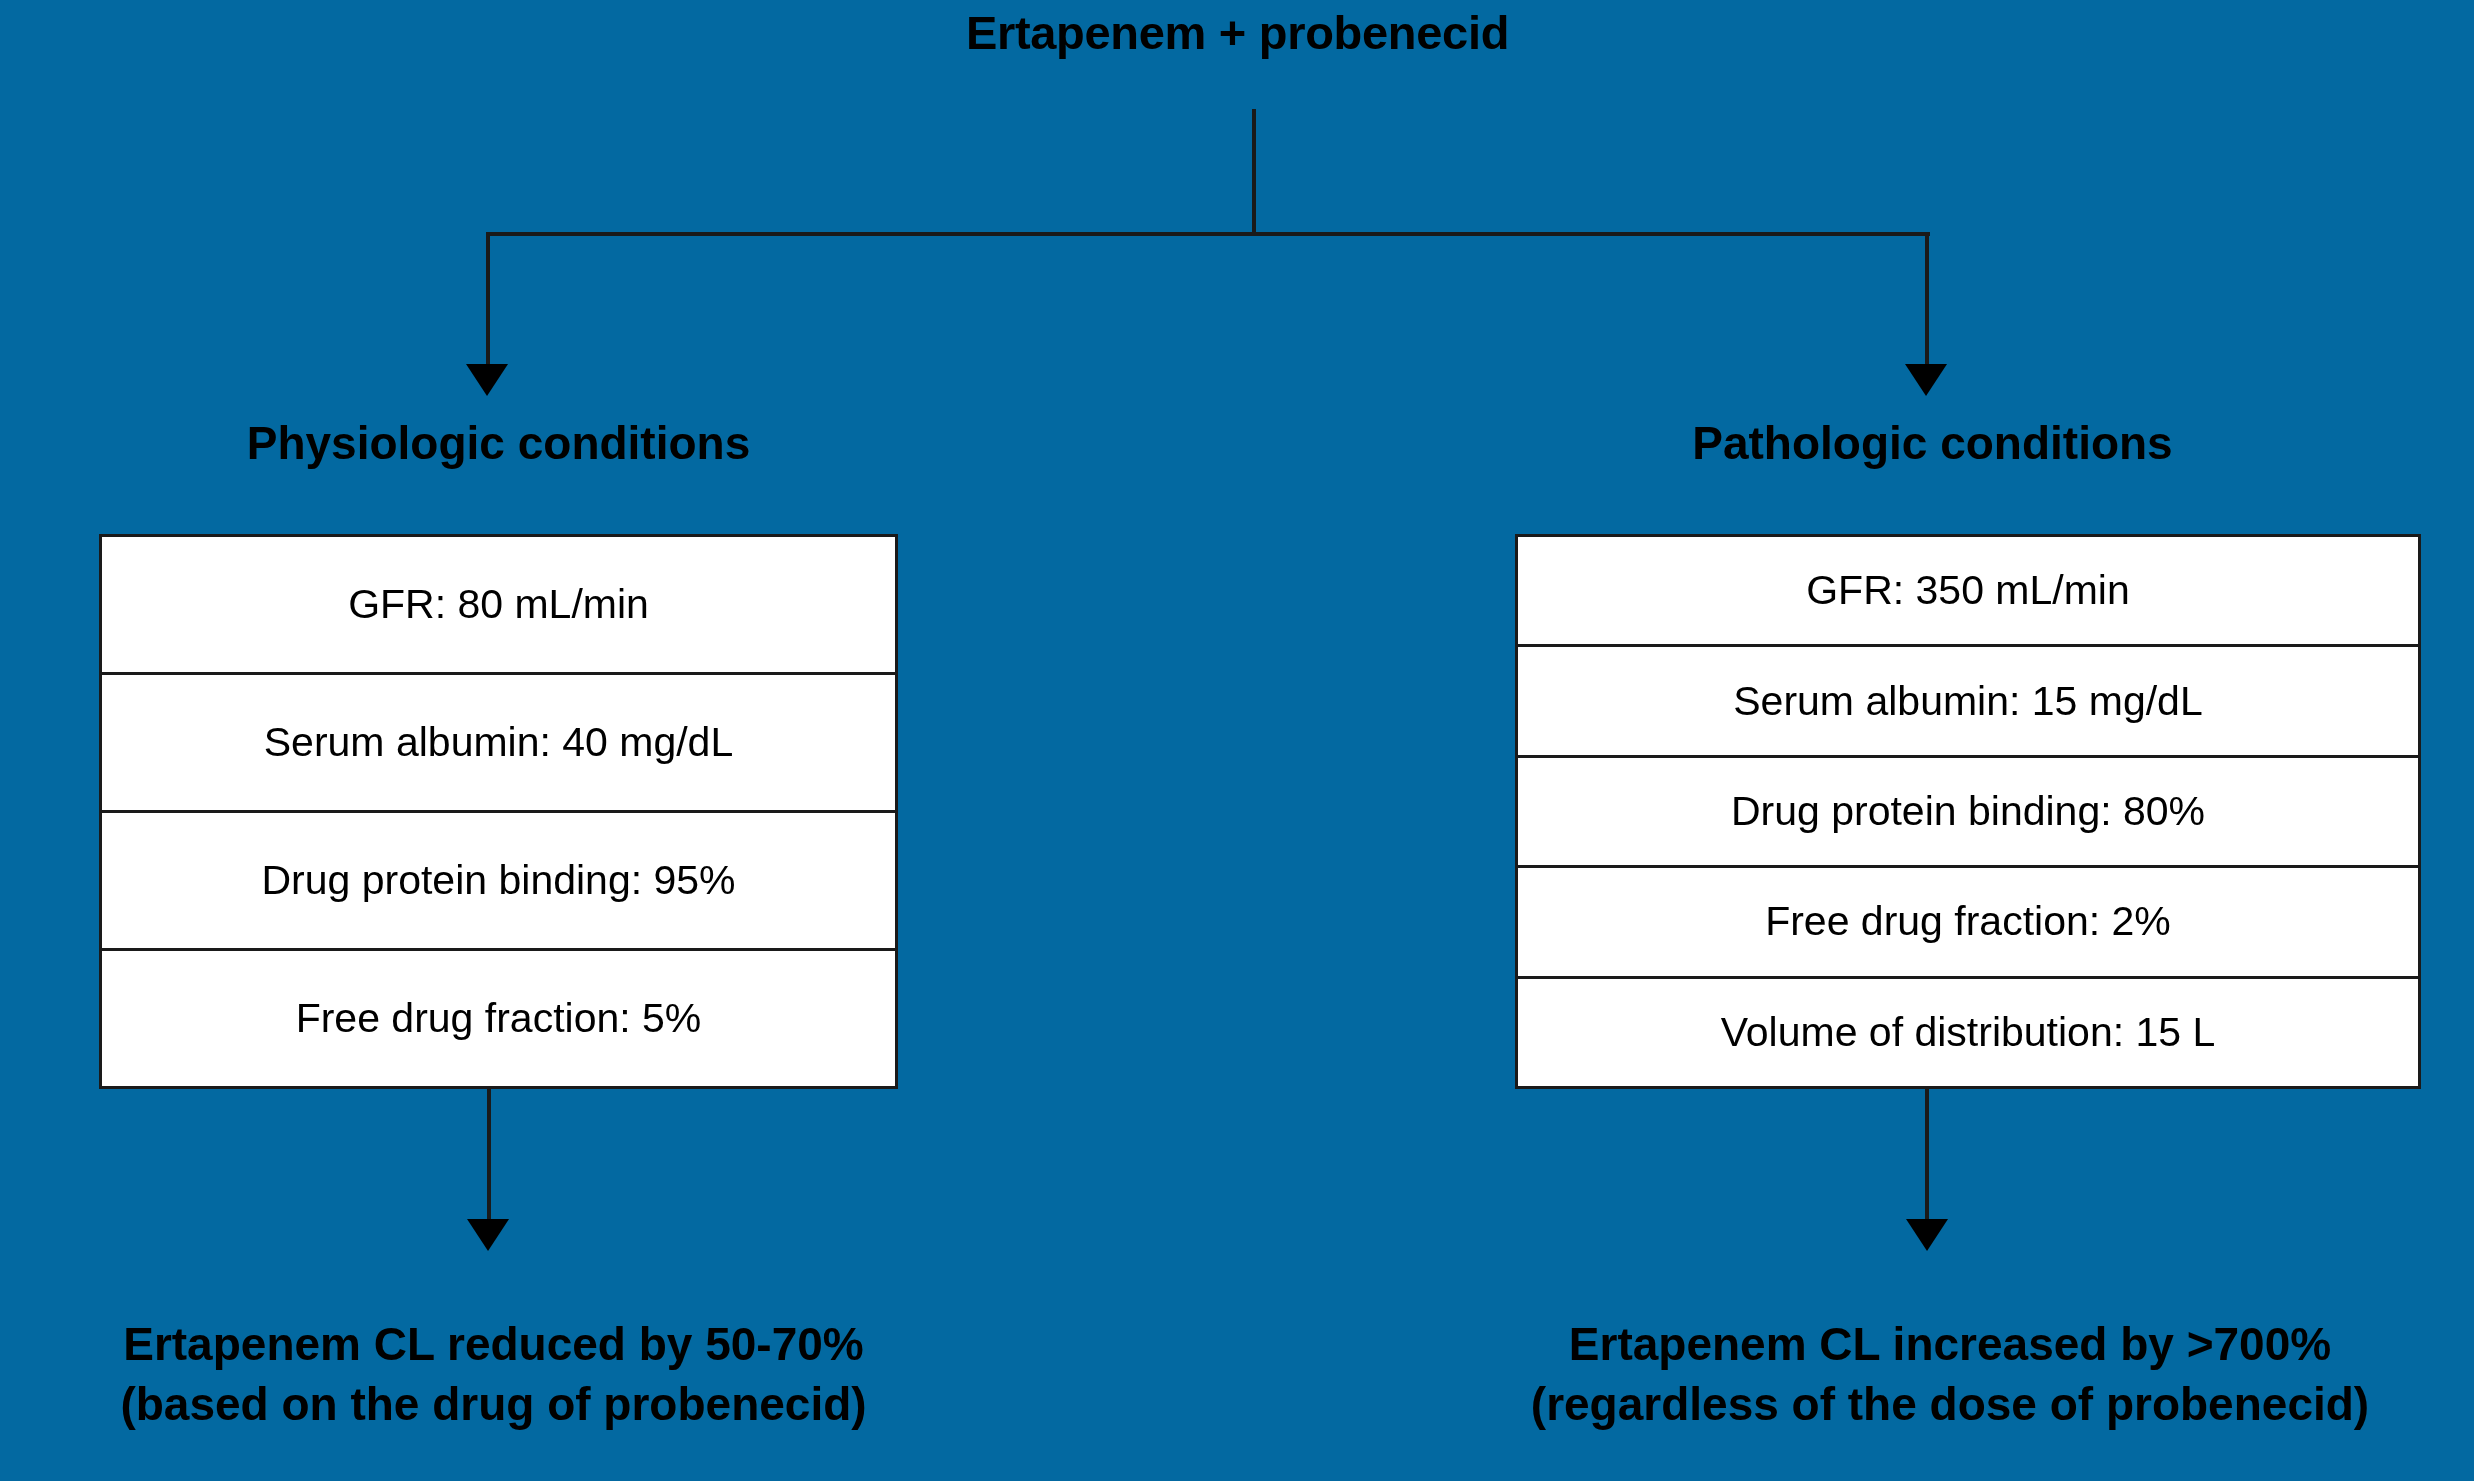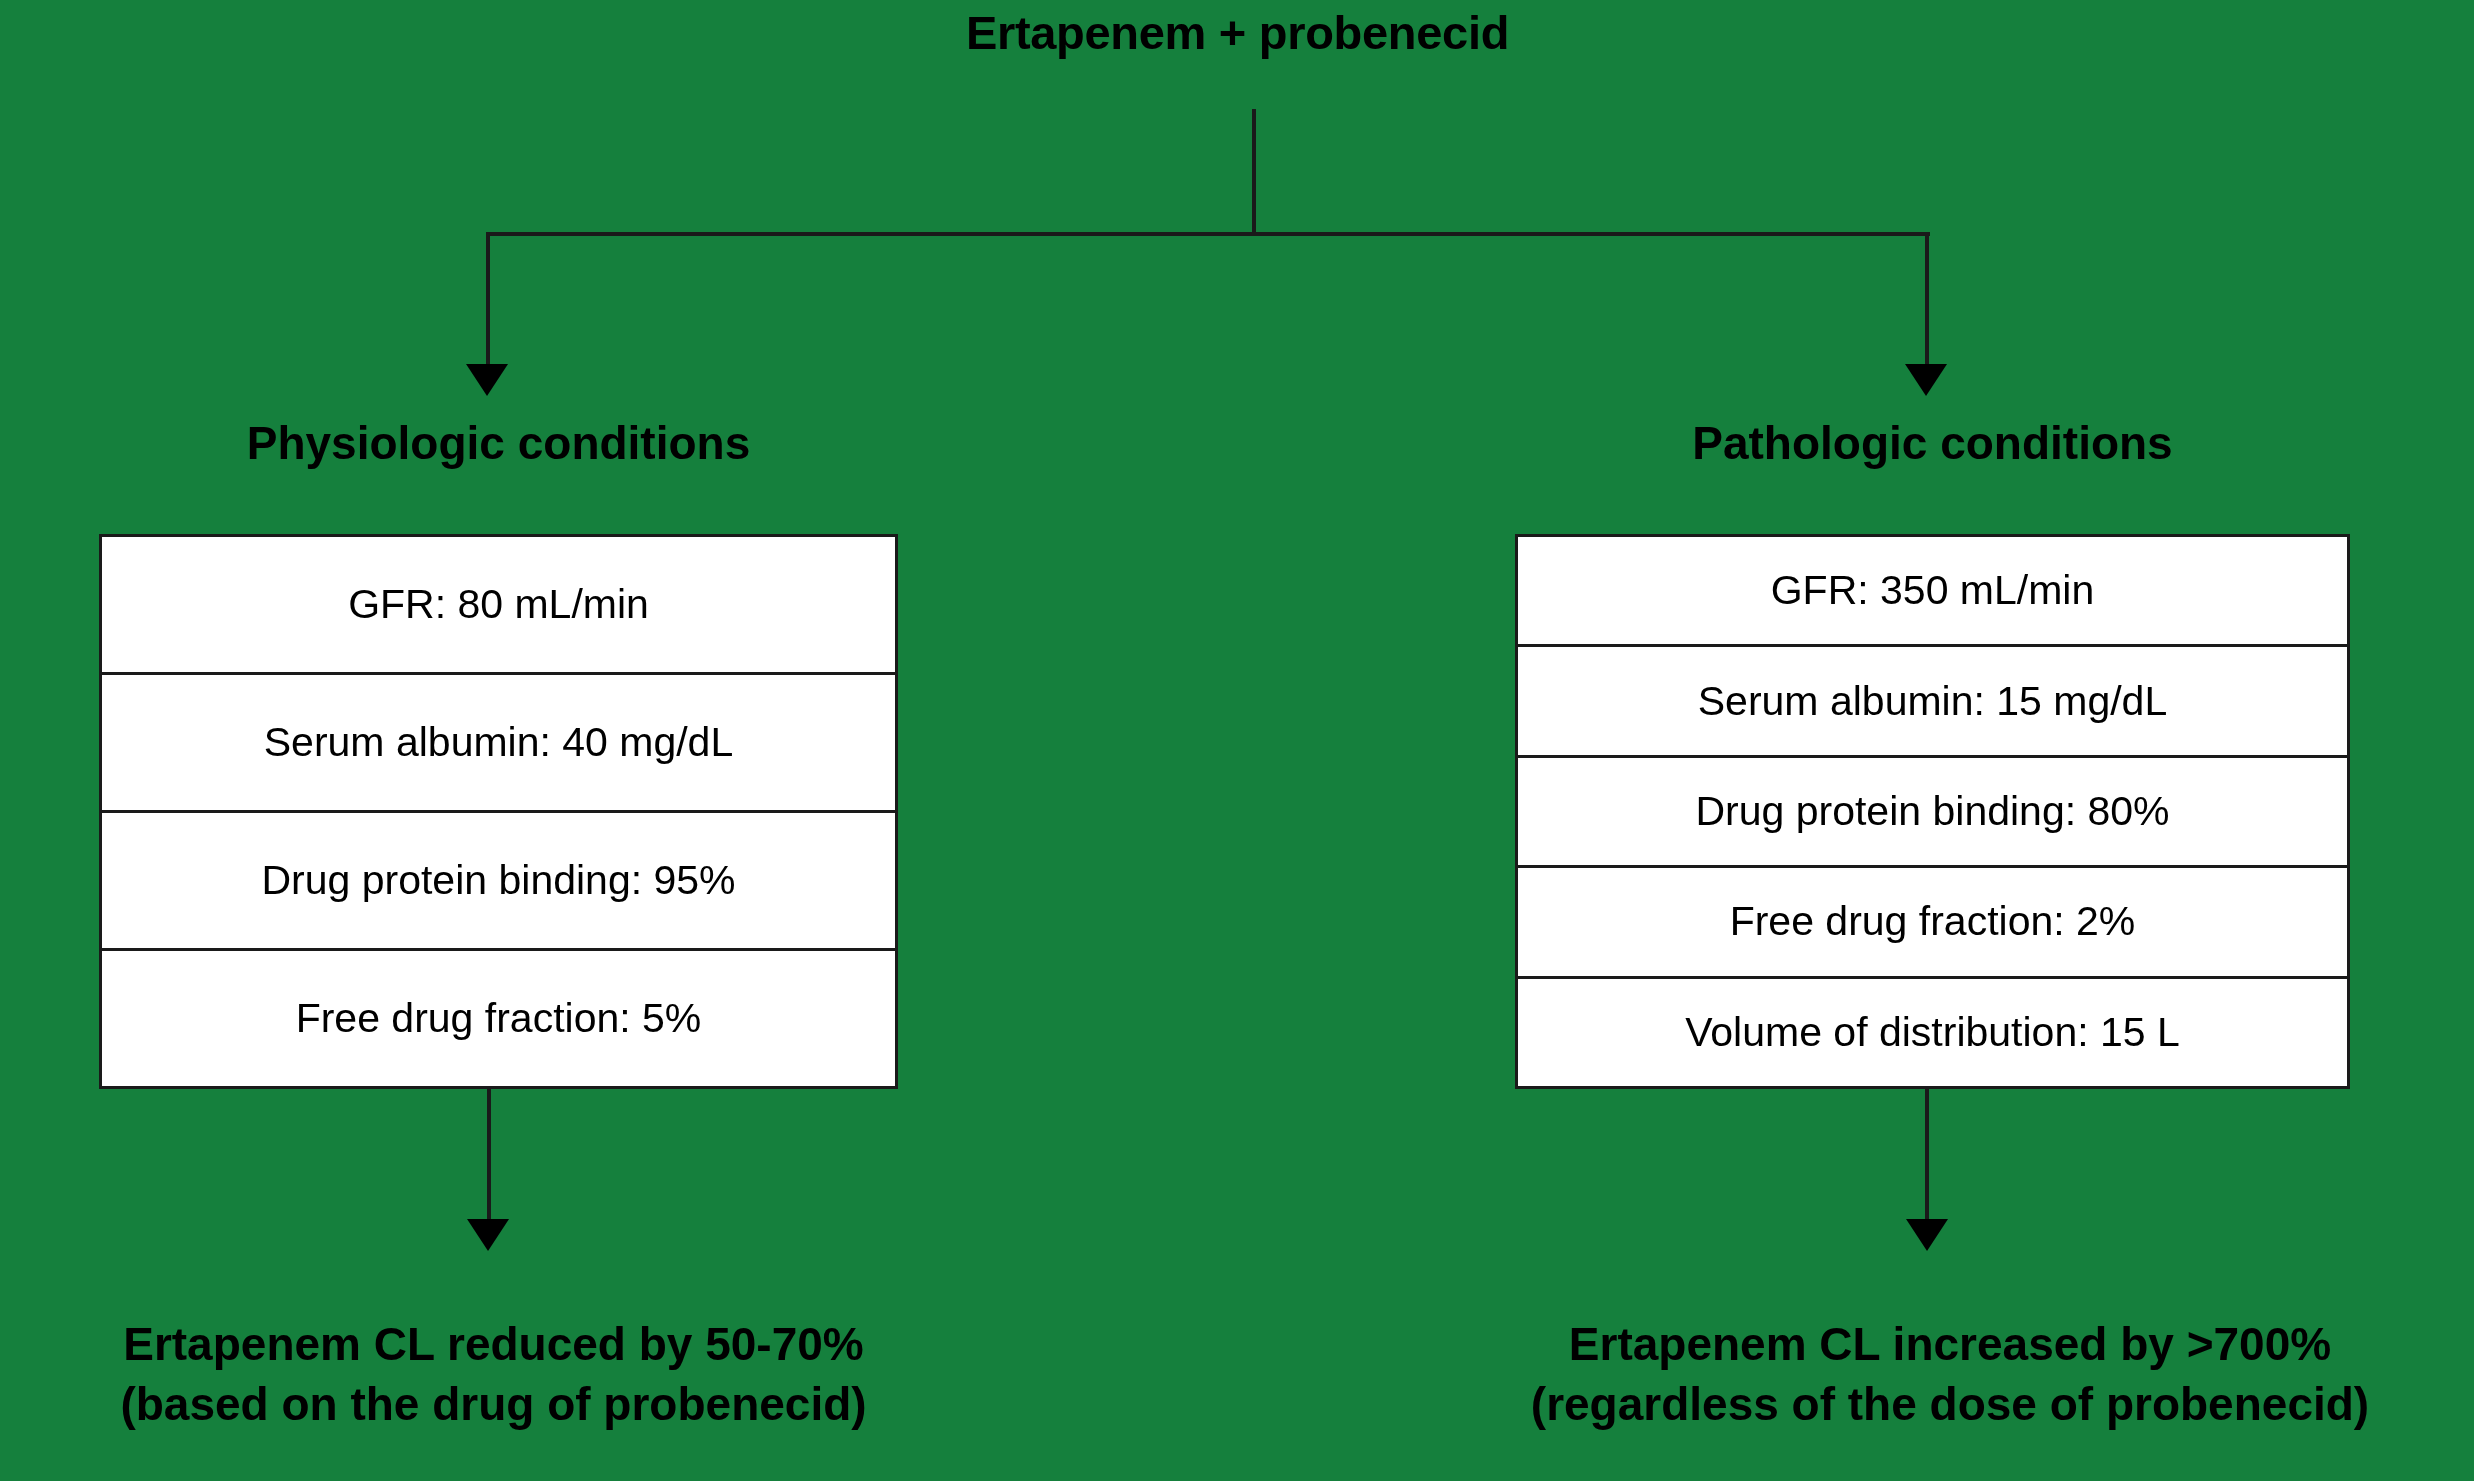--- a/index.html
+++ b/index.html
@@ -16,7 +16,7 @@
     position: relative;
     width: 2475px;
     height: 1481px;
-    background: #15803d;
+    background: #0369a1;
     overflow: hidden;
   }
 

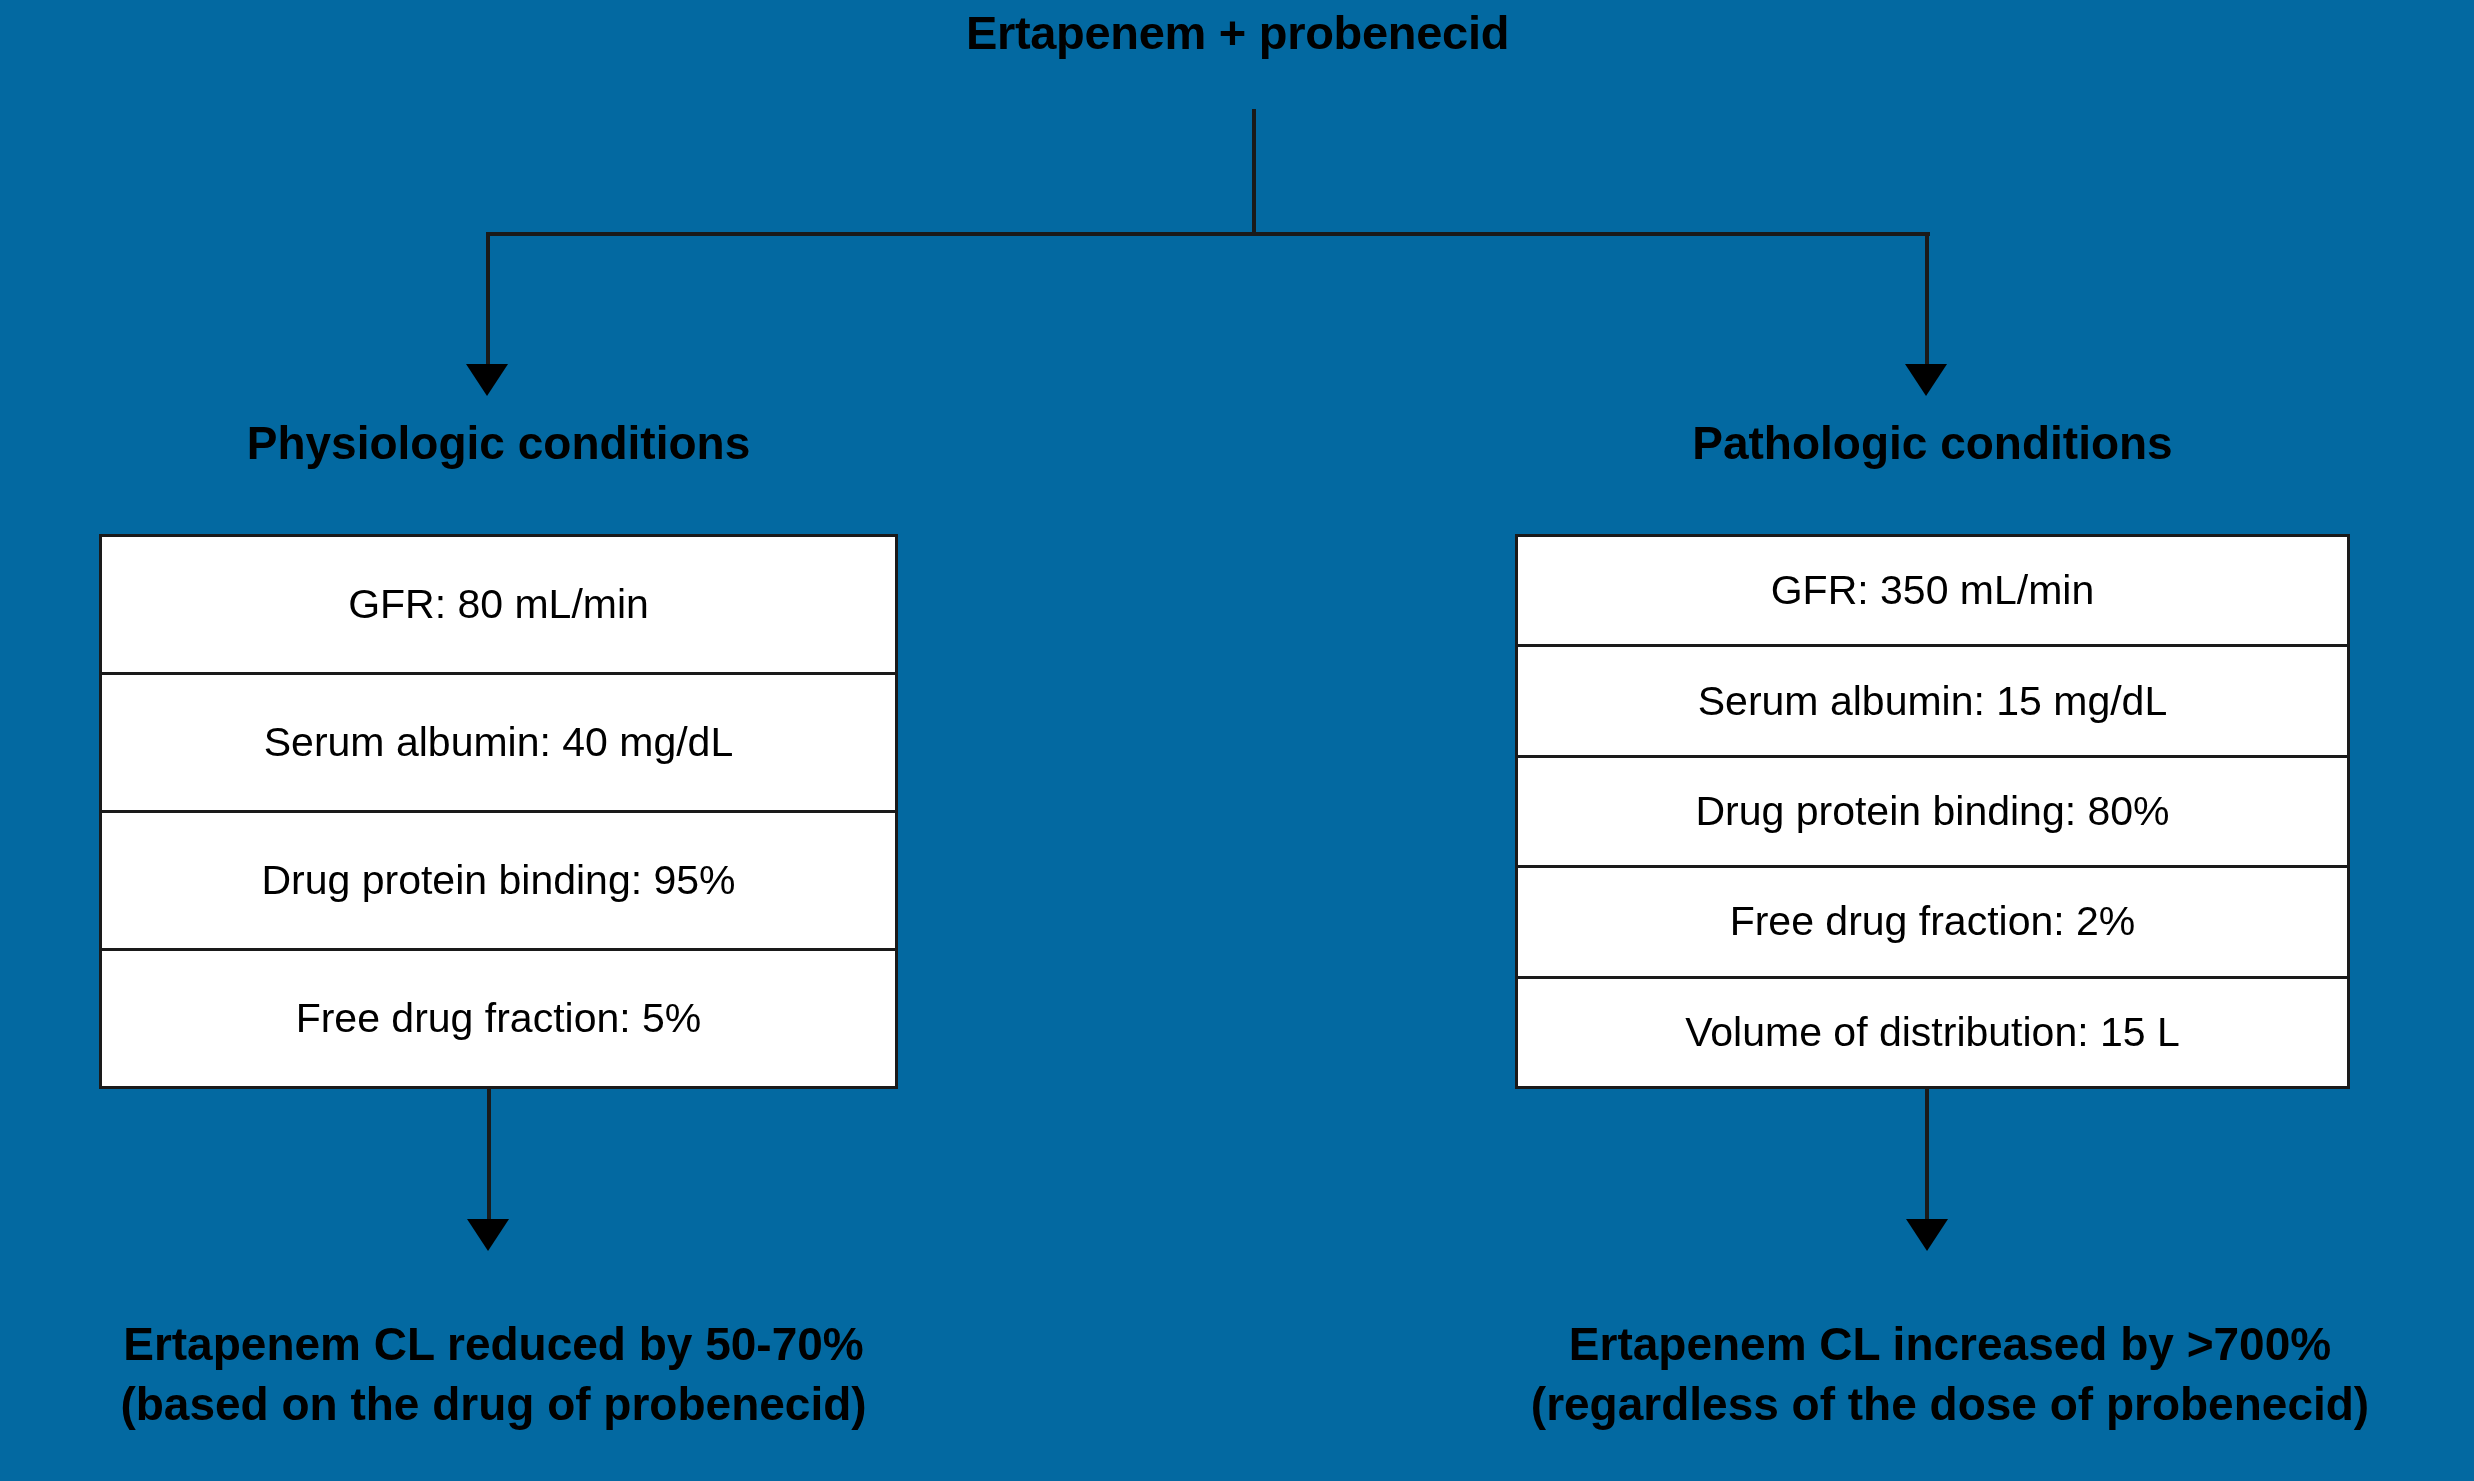--- a/index.html
+++ b/index.html
@@ -135,7 +135,7 @@
 
   <div class="col-header" style="left:1515px; top:420px; width:835px;">Pathologic conditions</div>
 
-  <div class="attr-box" style="left:1515px; top:534px; width:835px; height:555px;">
+  <div class="attr-box" style="left:1515px; top:534px; width:906px; height:555px;">
     <div class="attr-row">GFR: 350 mL/min</div>
     <div class="attr-row">Serum albumin: 15 mg/dL</div>
     <div class="attr-row">Drug protein binding: 80%</div>

